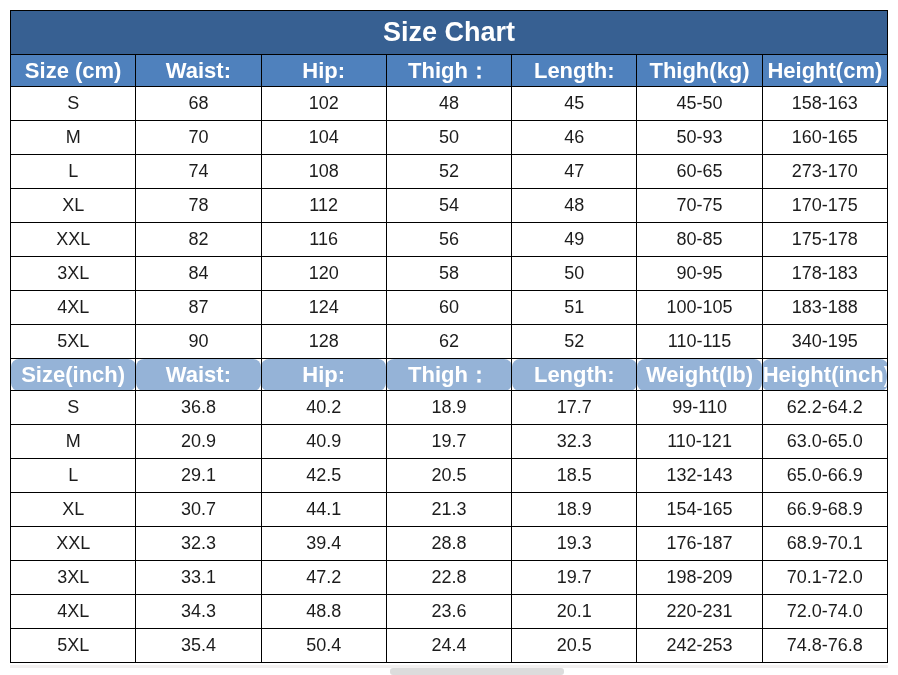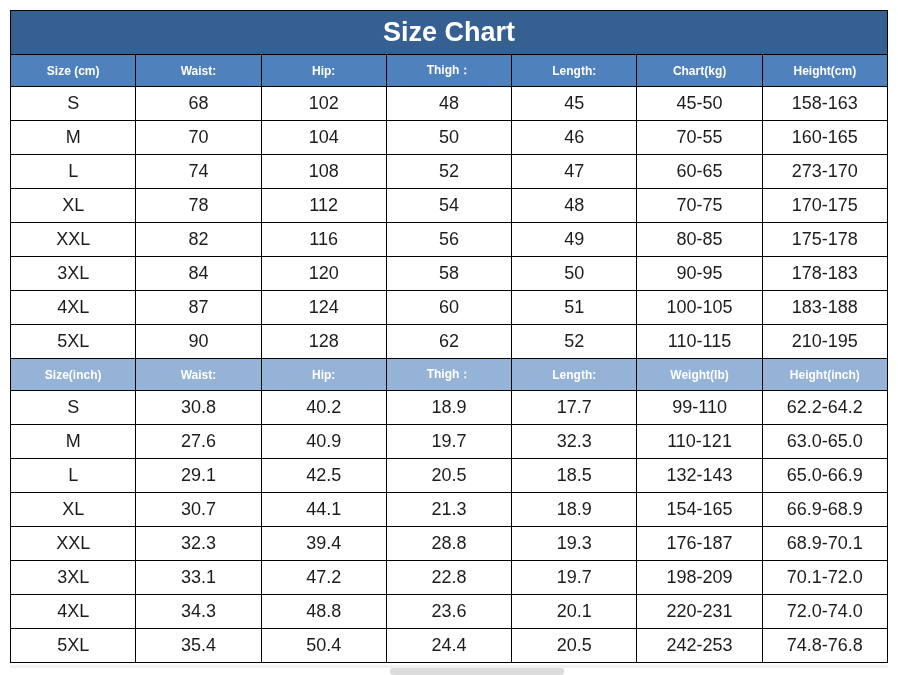--- a/index.html
+++ b/index.html
@@ -50,7 +50,7 @@
   tr.header-row th {
     color: var(--header-text);
     font-weight: bold;
-    font-size: 12px;
+    font-size: 22px;
     height: 31px;
   }
   tr.header-row.cm th { background: var(--header-cm-bg); }

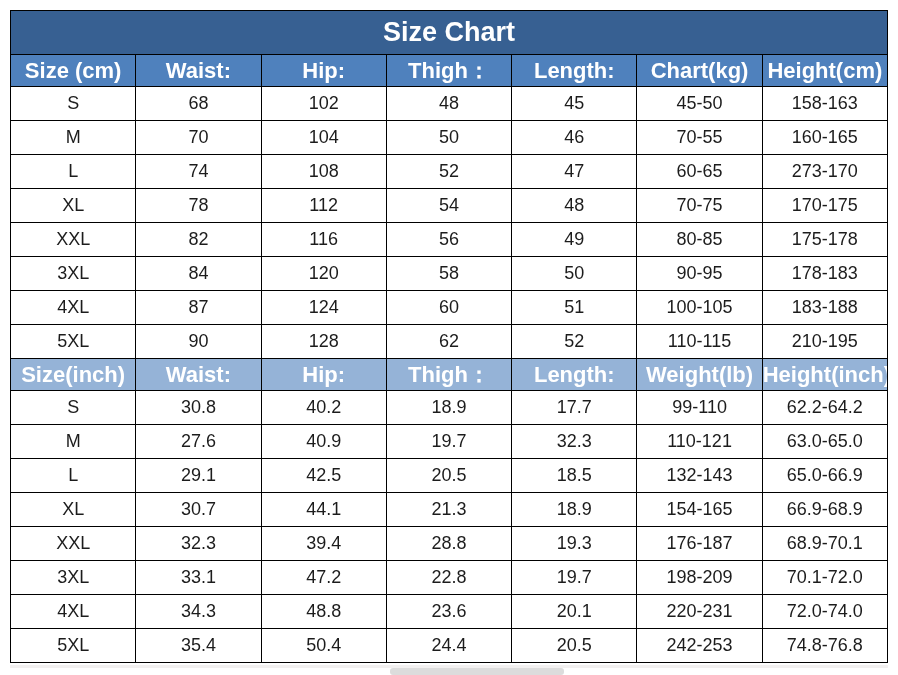--- a/index.html
+++ b/index.html
@@ -96,7 +96,7 @@
           <th>Hip:</th>
           <th>Thigh：</th>
           <th>Length:</th>
-          <th>Chart(kg)</th>
+          <th>Thigh(kg)</th>
           <th>Height(cm)</th>
         </tr>
         <tr>

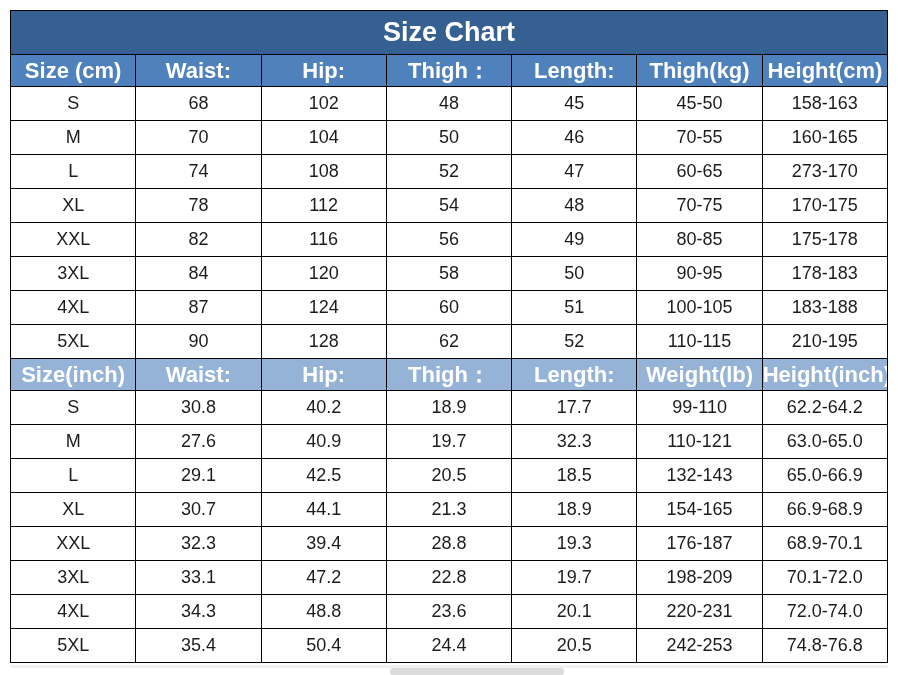--- a/index.html
+++ b/index.html
@@ -114,7 +114,7 @@
           <td>104</td>
           <td>50</td>
           <td>46</td>
-          <td>70-55</td>
+          <td>50-93</td>
           <td>160-165</td>
         </tr>
         <tr>

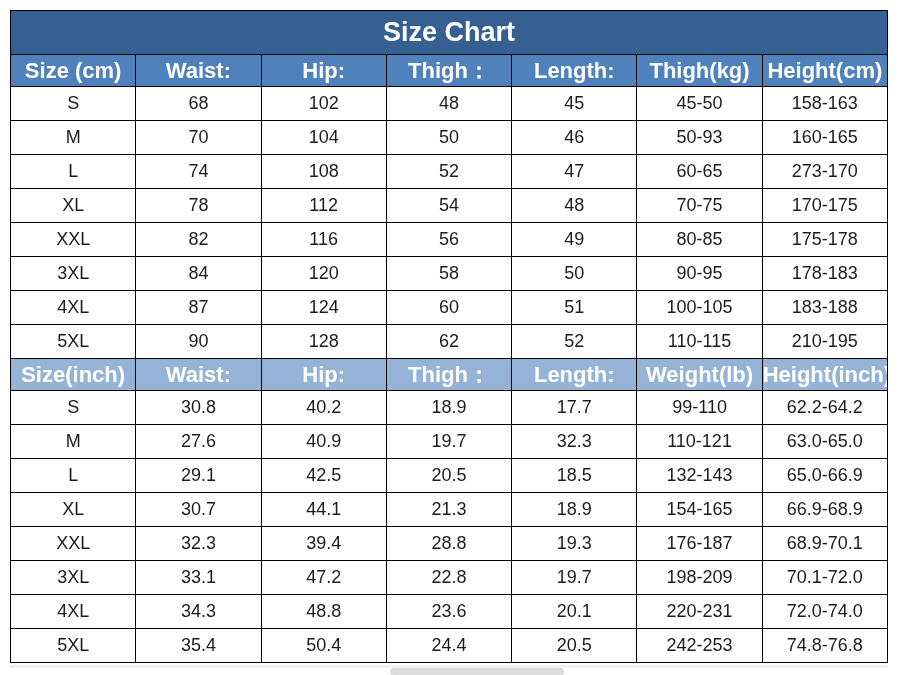--- a/index.html
+++ b/index.html
@@ -169,7 +169,7 @@
           <td>62</td>
           <td>52</td>
           <td>110-115</td>
-          <td>210-195</td>
+          <td>340-195</td>
         </tr>
       </tbody>
     <tbody id="inch-section">

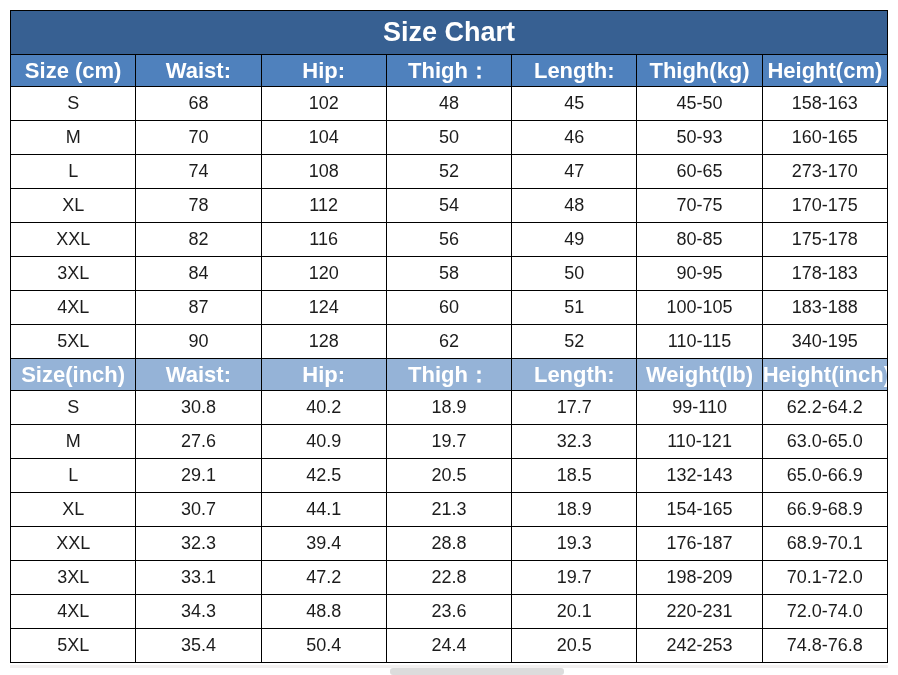--- a/index.html
+++ b/index.html
@@ -54,7 +54,7 @@
     height: 31px;
   }
   tr.header-row.cm th { background: var(--header-cm-bg); }
-  tr.header-row.inch th { background: var(--header-inch-bg); }
+  tr.header-row.inch th { background: var(--header-inch-bg); border-radius: 8px; }
   tbody td {
     background: #ffffff;
     color: var(--body-text);

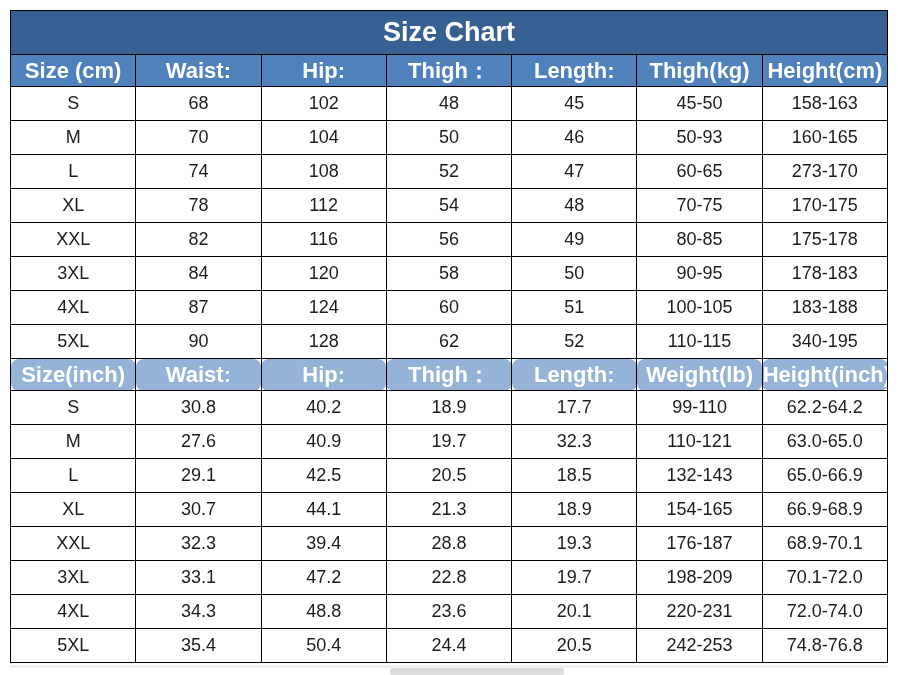--- a/index.html
+++ b/index.html
@@ -184,7 +184,7 @@
         </tr>
         <tr>
           <td>S</td>
-          <td>30.8</td>
+          <td>36.8</td>
           <td>40.2</td>
           <td>18.9</td>
           <td>17.7</td>

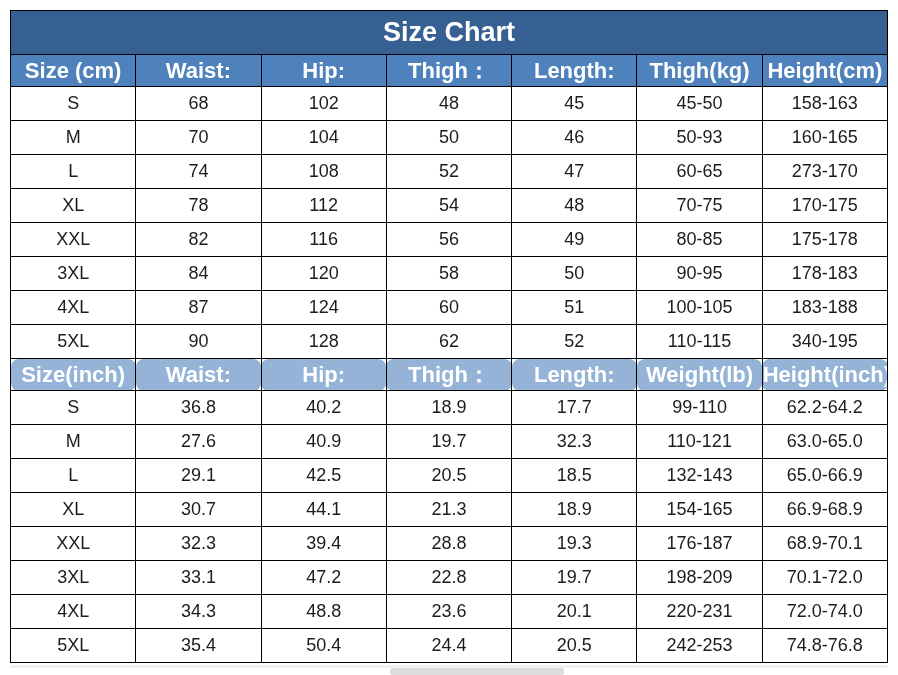--- a/index.html
+++ b/index.html
@@ -193,7 +193,7 @@
         </tr>
         <tr>
           <td>M</td>
-          <td>27.6</td>
+          <td>20.9</td>
           <td>40.9</td>
           <td>19.7</td>
           <td>32.3</td>

